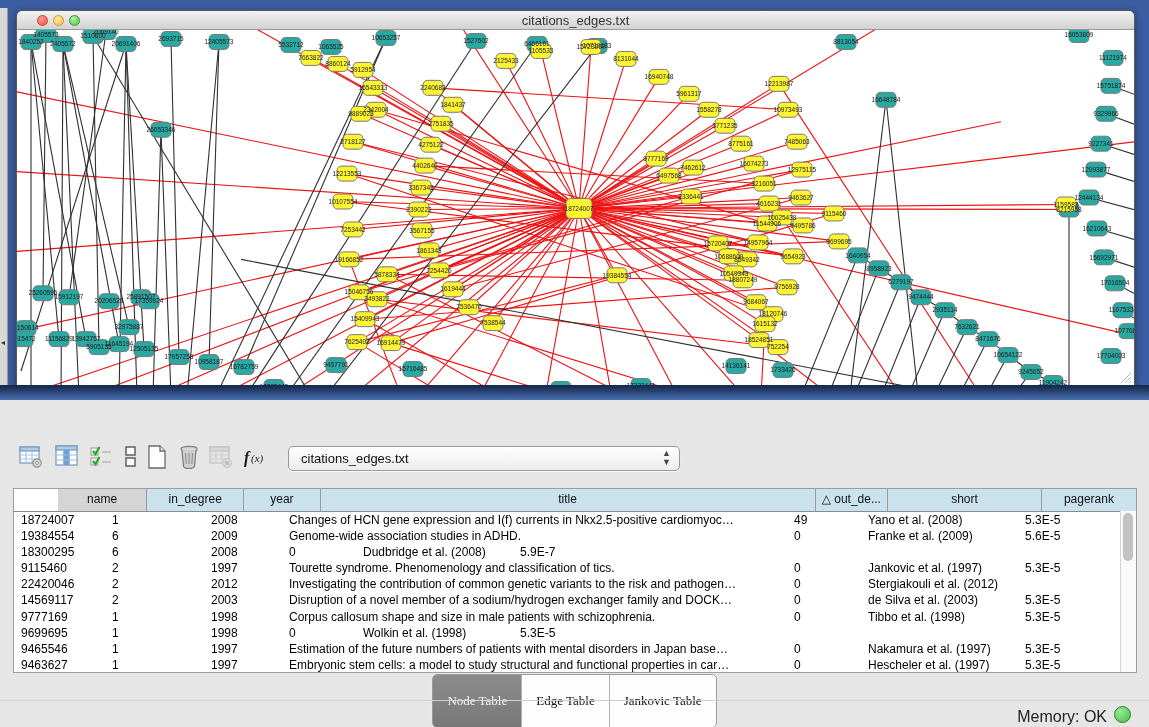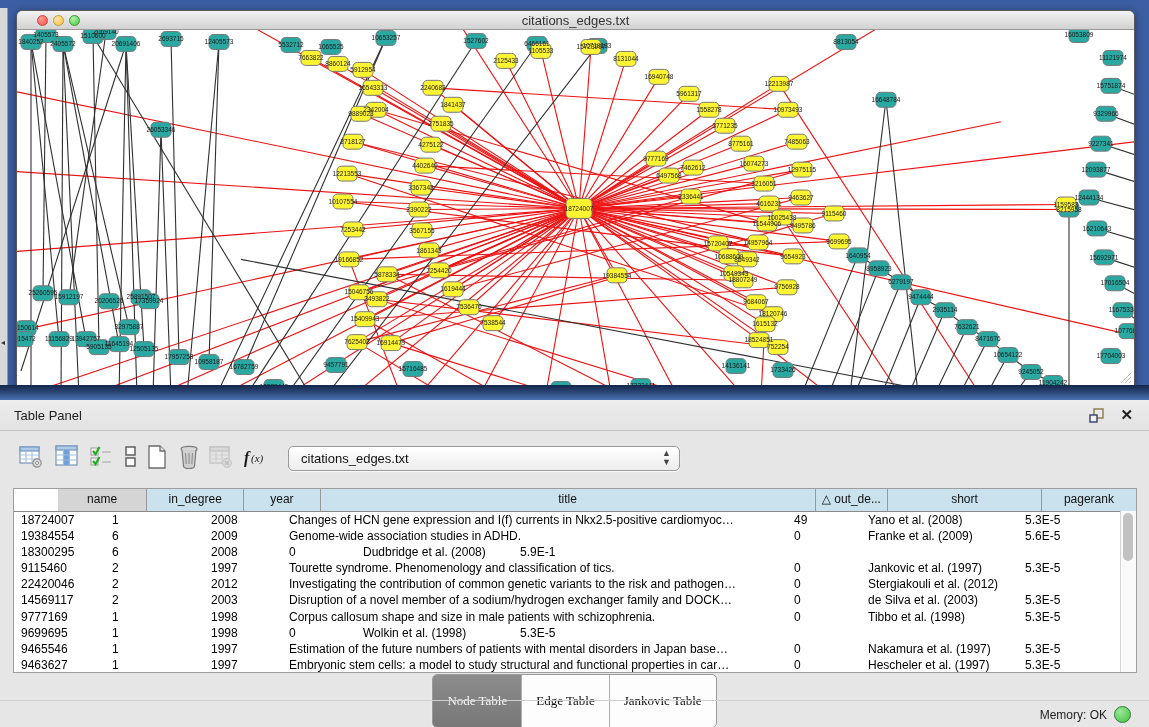--- a/index.html
+++ b/index.html
@@ -542,14 +542,6 @@
 <div id="splitter-handle">▴▾</div>
 
 <div id="table-panel">
-  <div id="panel-header">
-    <span id="panel-title">Table Panel</span>
-    <svg id="float-icon" viewBox="0 0 16 16">
-      <rect x="5" y="2" width="9" height="9" fill="none" stroke="#8a7b4a" stroke-width="1.4"></rect>
-      <rect x="1" y="8" width="7" height="7" fill="#efefef" stroke="#33406a" stroke-width="1.4"></rect>
-    </svg>
-    <span id="close-icon">✕</span>
-  </div>
 
   <div id="toolbar">
     <svg class="tb-icon" style="left:18px" viewBox="0 0 26 26">

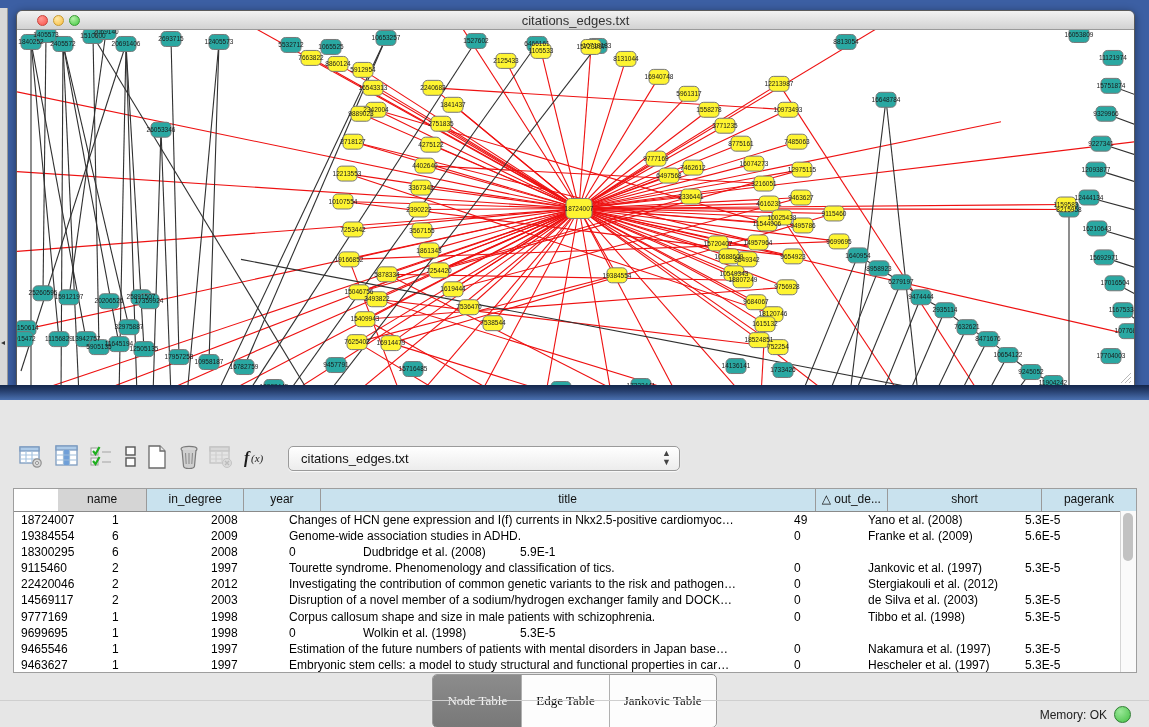--- a/index.html
+++ b/index.html
@@ -629,7 +629,7 @@
           <div class="gcell" style="width: 78px;">2008</div>
           <div class="gcell" style="width: 74px;">0</div>
           <div class="gcell" style="width: 157px;">Dudbridge et al. (2008)</div>
-          <div class="gcell" style="width: 96px;">5.9E-1</div>
+          <div class="gcell" style="width: 96px;">5.9E-7</div>
         </div>
         <div class="grow">
           <div class="gcell" style="width: 91px;">9115460</div>

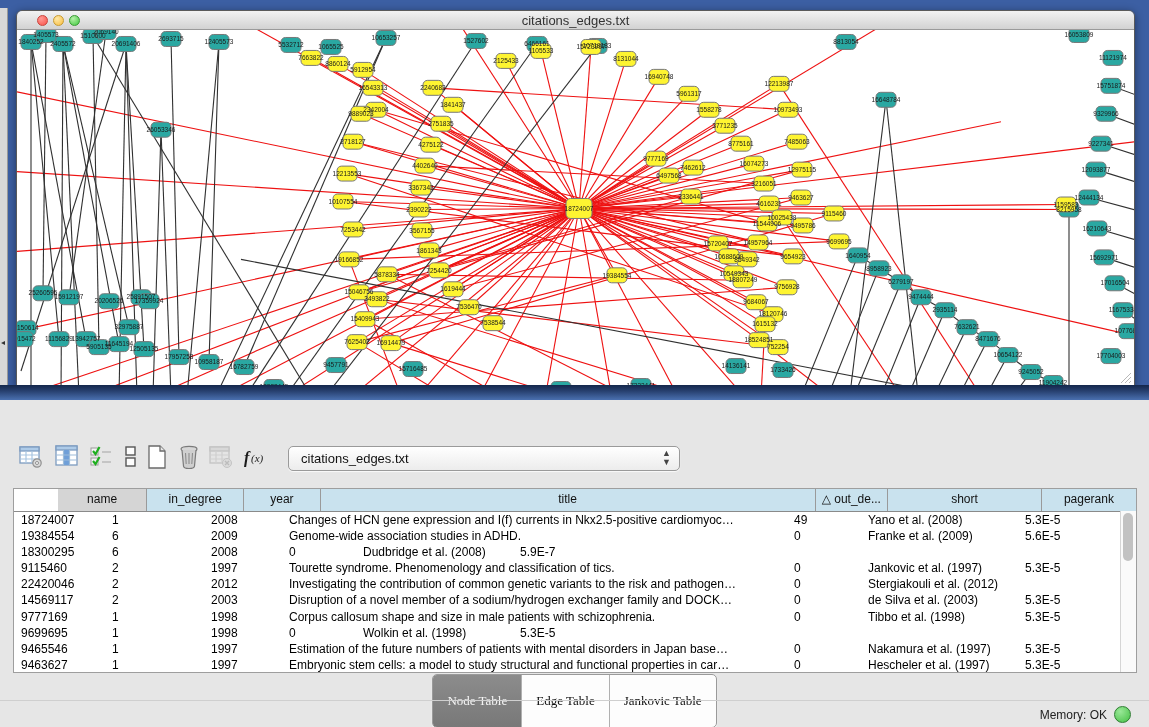--- a/index.html
+++ b/index.html
@@ -50,7 +50,7 @@
   .seg button.active{background:linear-gradient(180deg,#8c8c8c,#787878);color:#f4f4f4;}
   
   #statusbar{position:absolute;left:0;top:300px;width:100%;height:27px;border-top:1px solid #cfcfcf;}
-  #memory-label{position:absolute;right:42px;top:7px;font-size:12px;color:#222;}
+  #memory-label{position:absolute;right:42px;top:7px;font-size:16px;color:#222;}
   #memory-dot{position:absolute;right:18px;top:5px;width:15px;height:15px;border-radius:50%;background:radial-gradient(circle at 35% 30%,#9ae898,#45c045);border:1px solid #2e7d32;}
 </style>
 </head>

